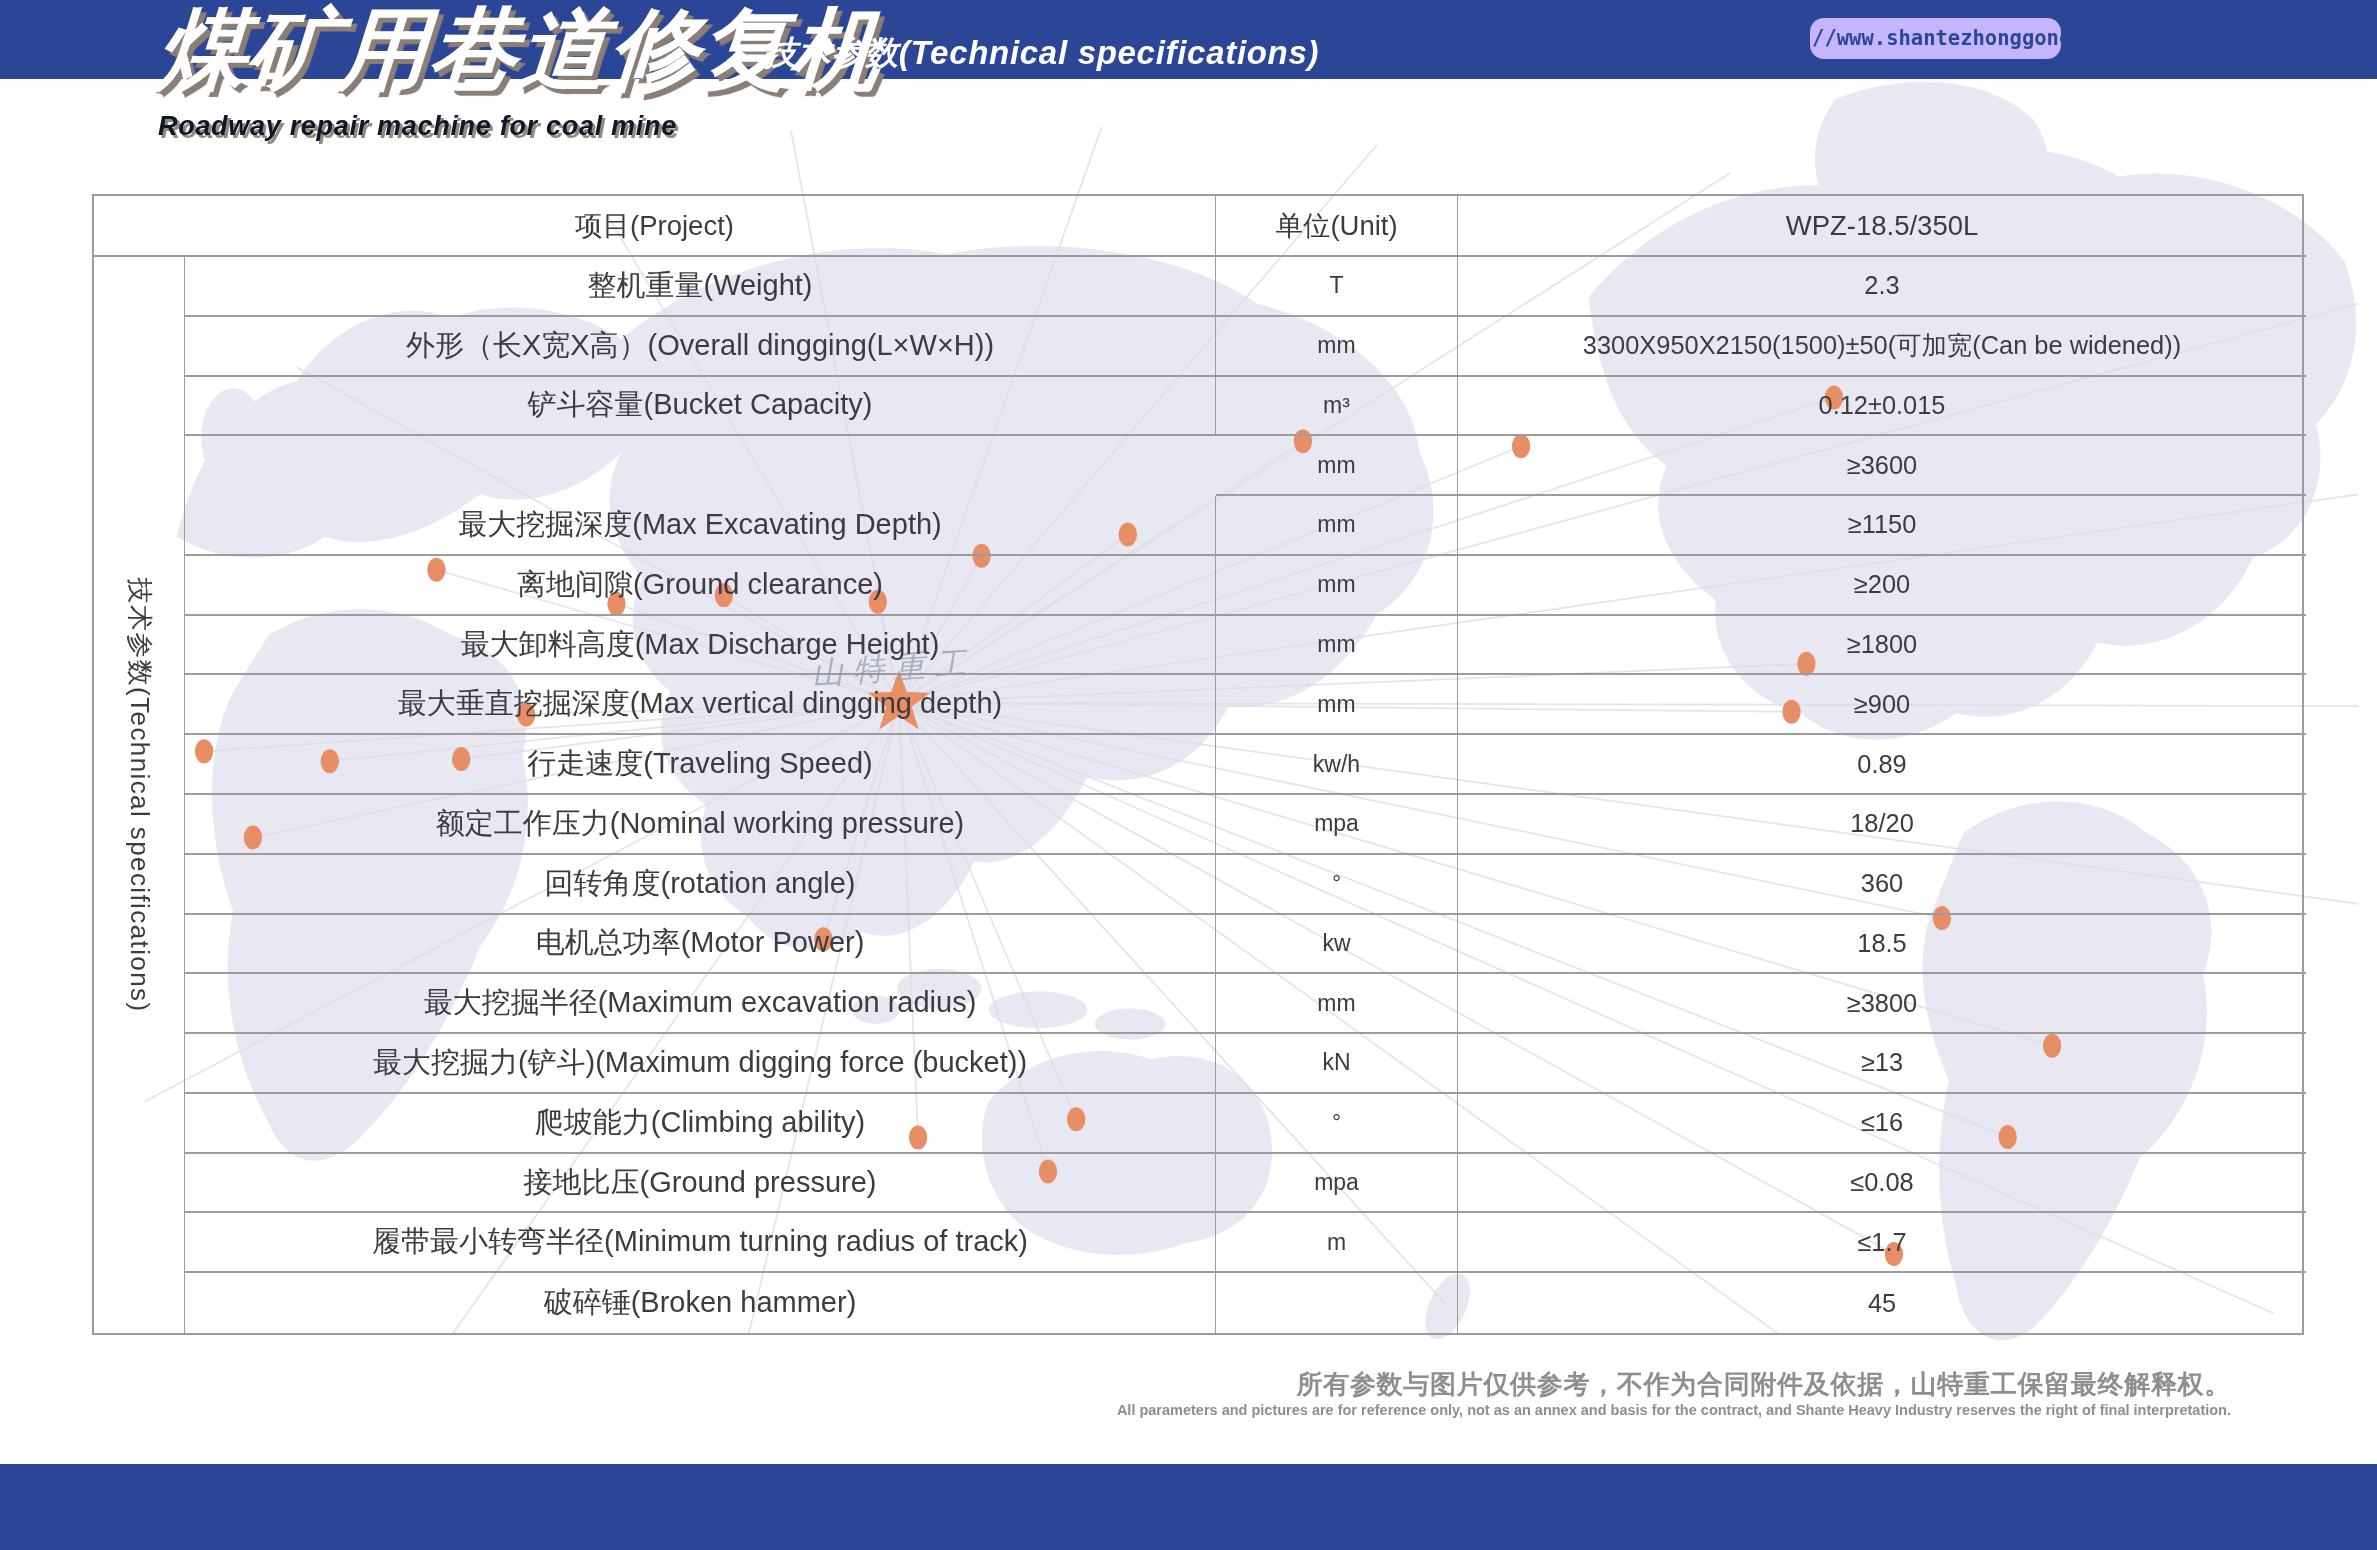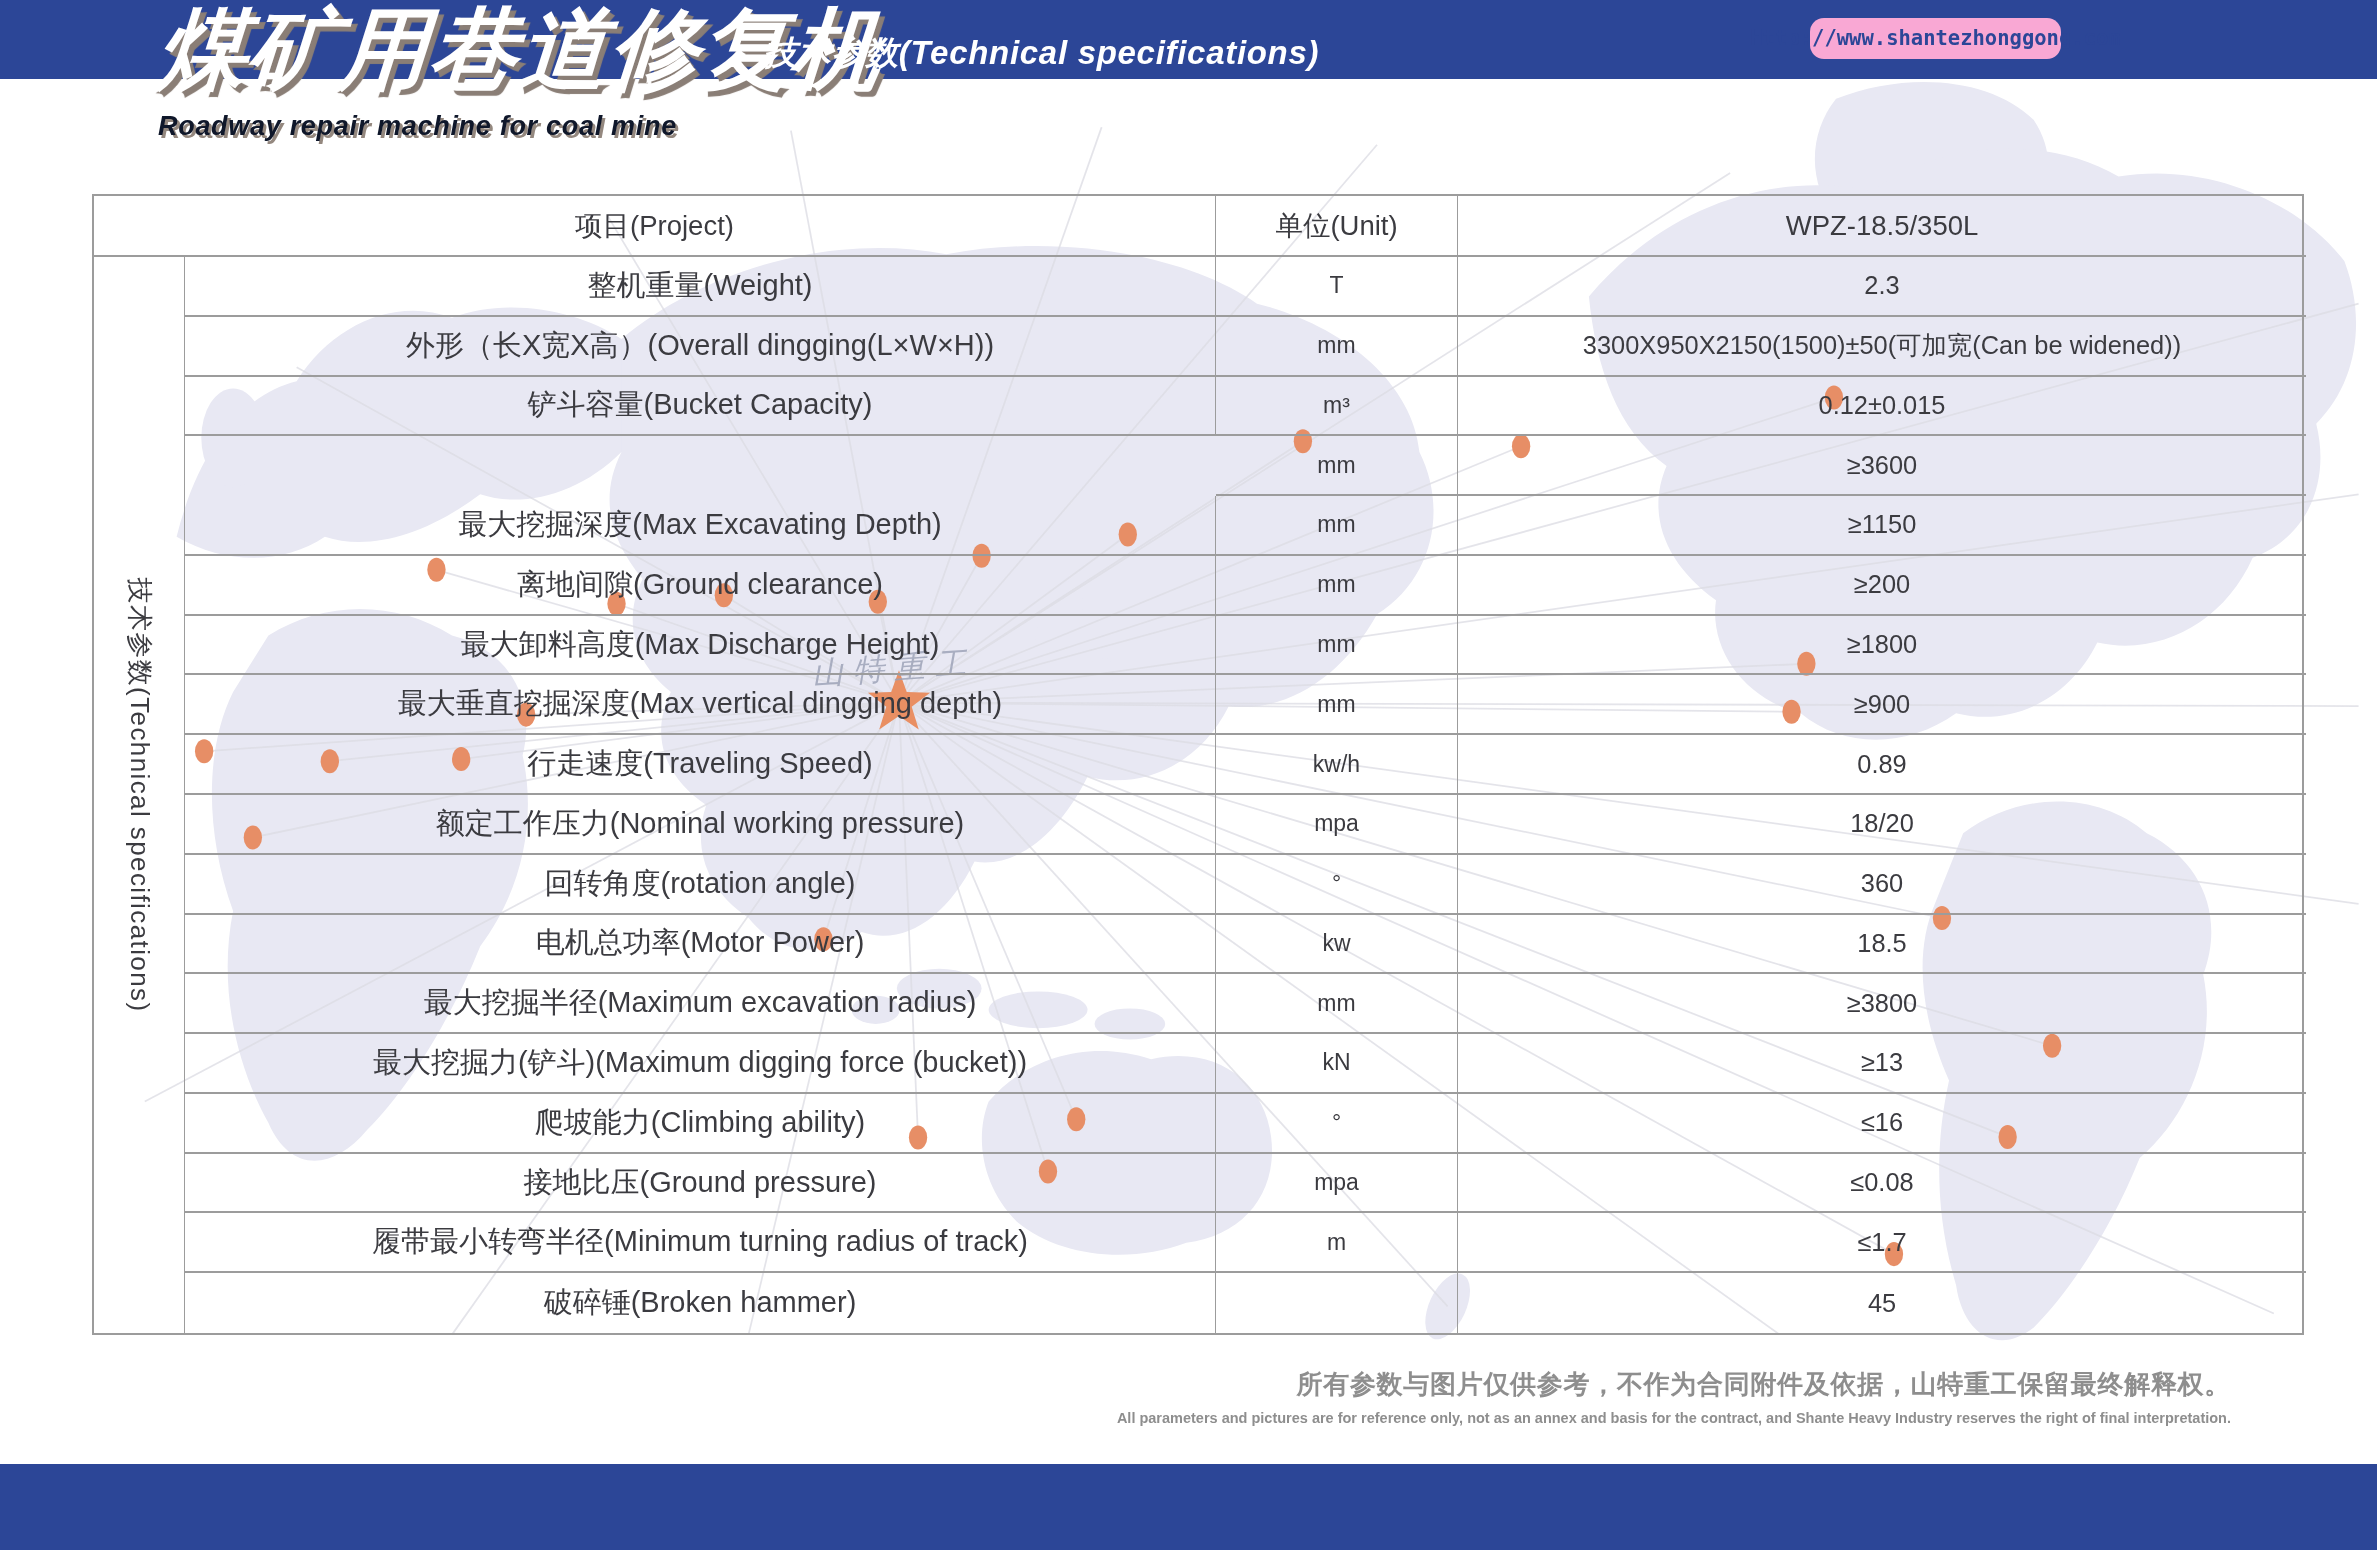--- a/index.html
+++ b/index.html
@@ -40,7 +40,7 @@
   }
   .url-pill{
     position:absolute;left:1810px;top:17.7px;width:251px;height:41px;z-index:4;
-    background:#f9a8d4;border-radius:14px;
+    background:#c4b5fd;border-radius:14px;
     display:flex;align-items:center;justify-content:center;
   }
   .url-pill span{

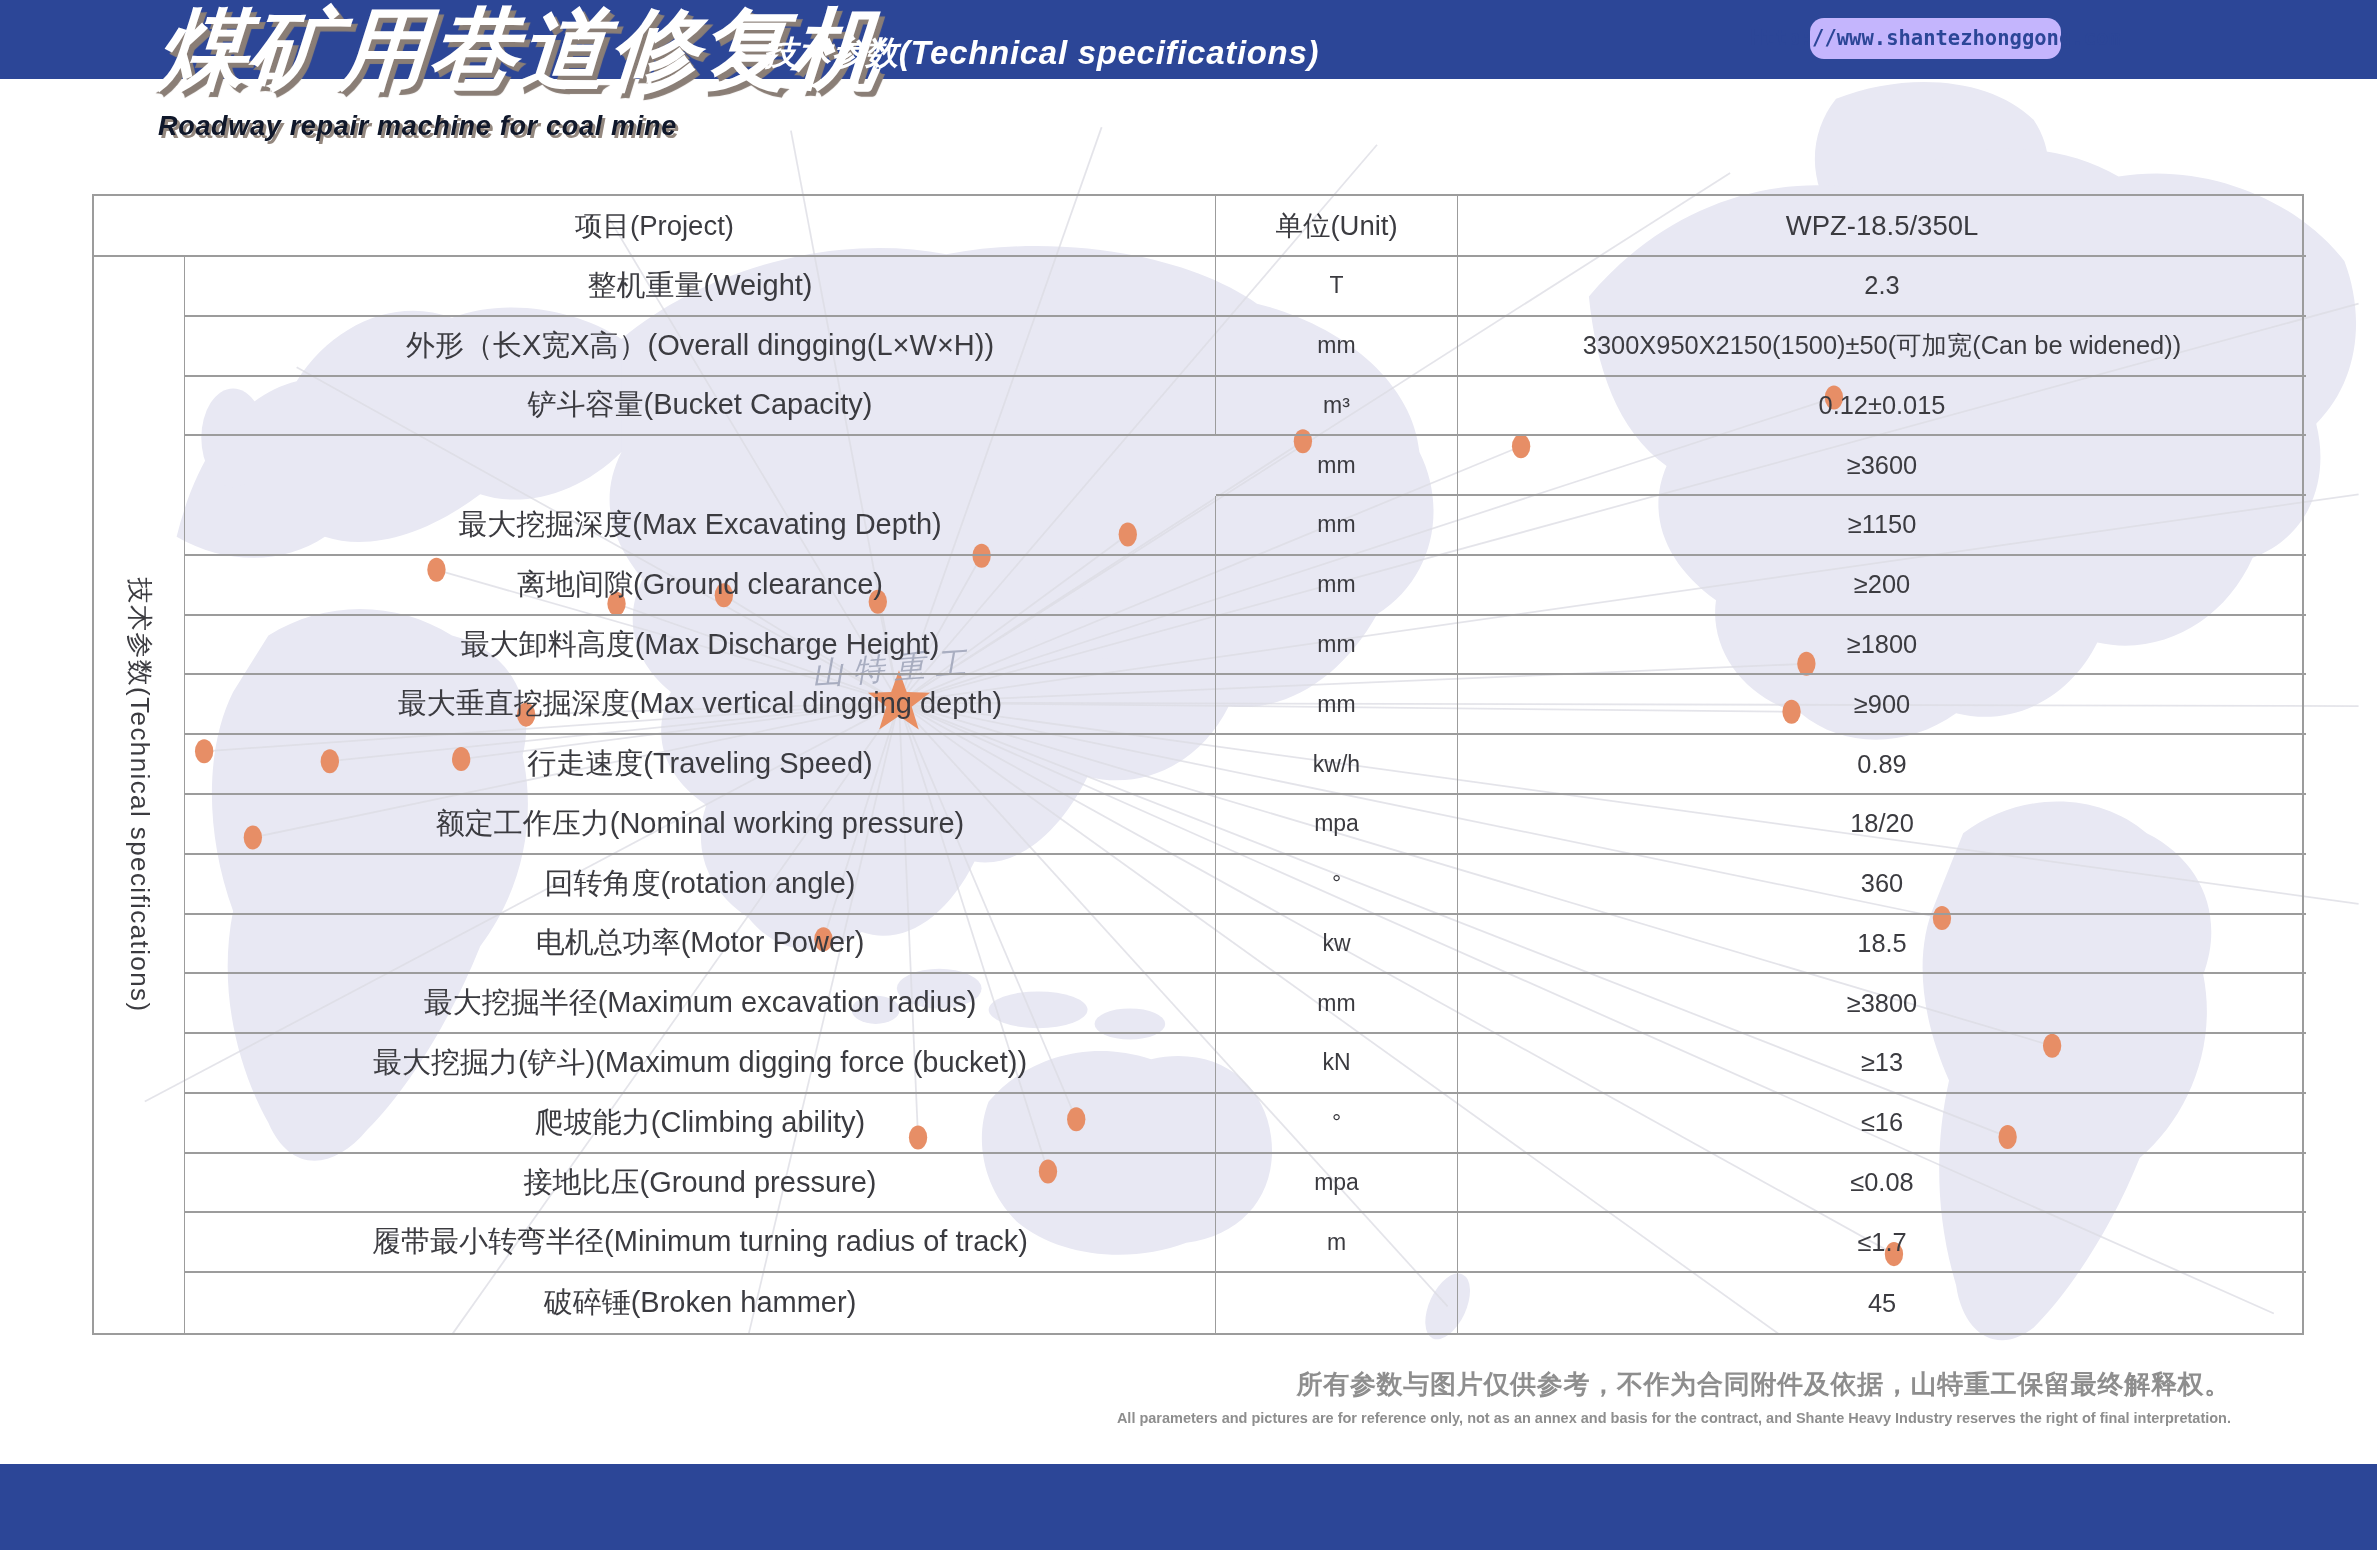--- a/index.html
+++ b/index.html
@@ -89,7 +89,7 @@
     font-size:26px;font-weight:700;color:#8e8e8e;letter-spacing:0.7px;white-space:nowrap;
   }
   .disclaimer .en{
-    margin-top:8px;
+    margin-top:0;
     font-size:14.5px;font-weight:700;color:#8e8e8e;white-space:nowrap;
   }
 </style>

